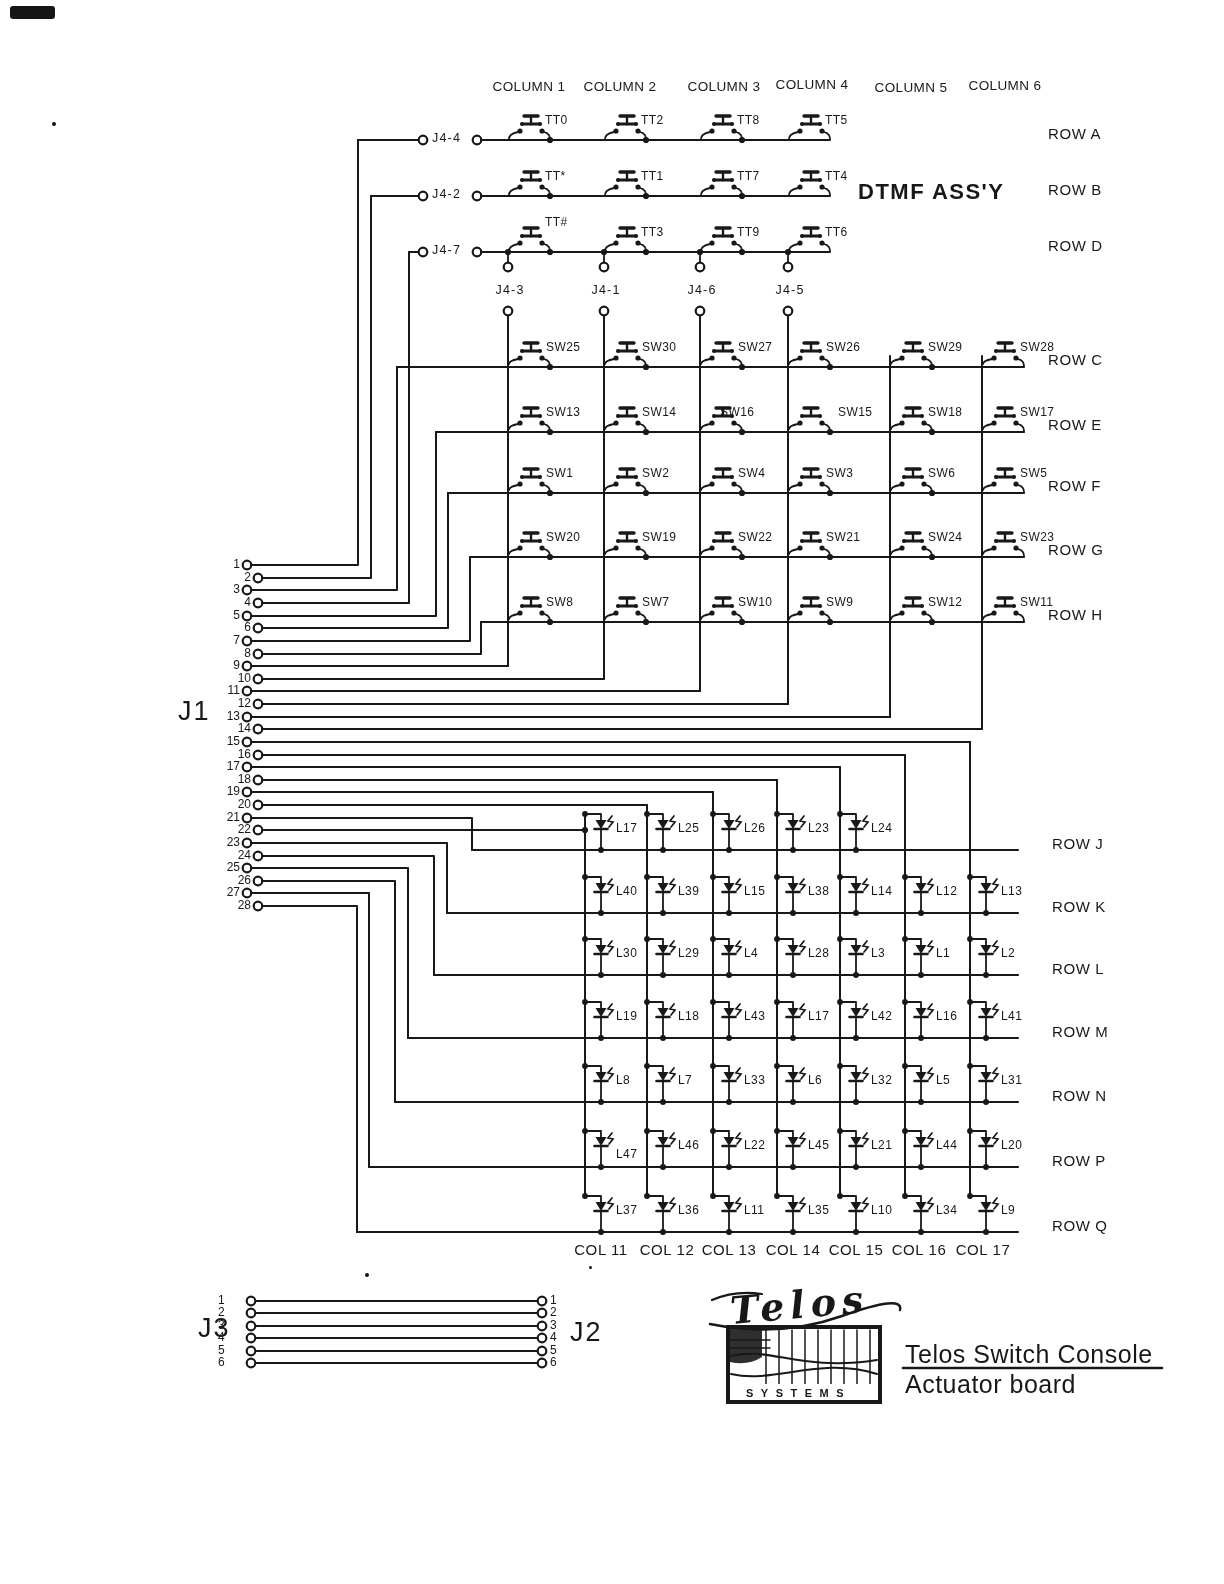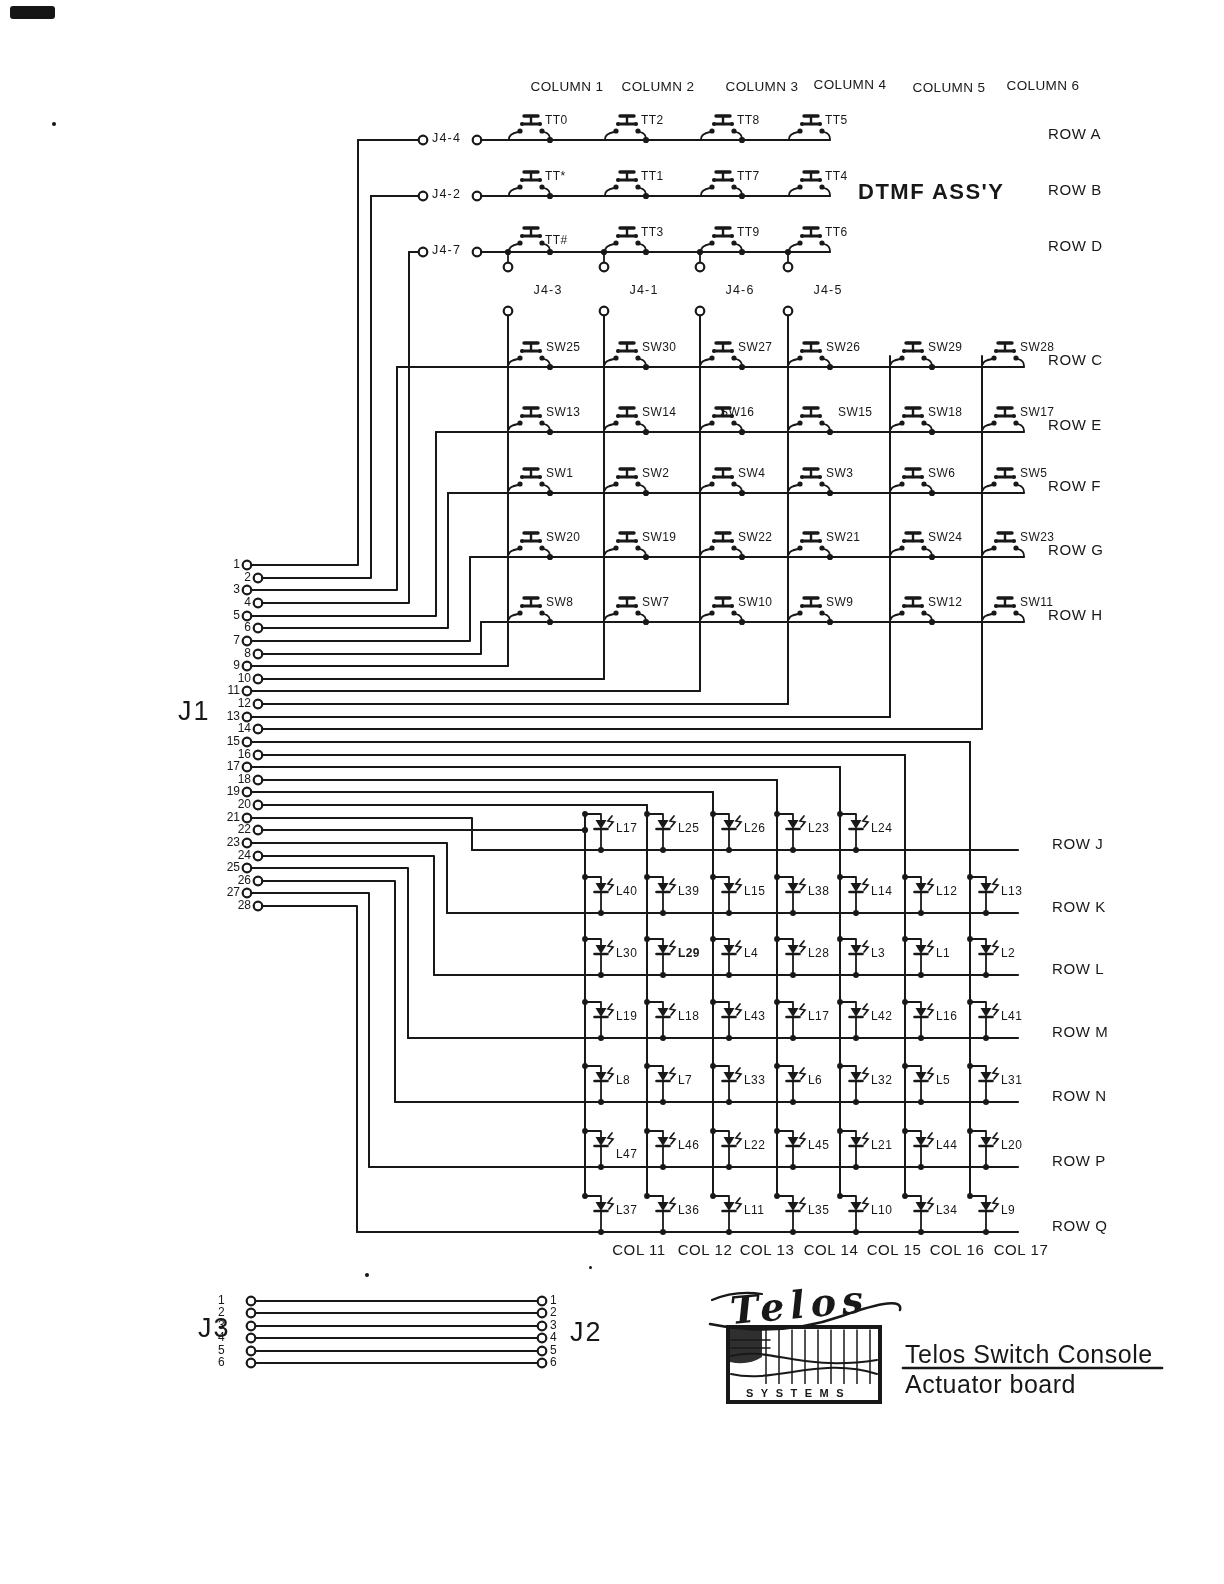--- a/index.html
+++ b/index.html
@@ -16,7 +16,7 @@
   .f27{font-size:27px;letter-spacing:2px;}
   .dtmf{font-size:22px;letter-spacing:1.5px;font-weight:bold;}
   .ttl{font-size:25px;letter-spacing:.5px;}
-  .ctr{transform:translateX(-50%);margin-left:38px;}
+  .ctr{transform:translateX(-50%);}
   .rt{text-align:right;}
   .script{font-family:"DejaVu Serif",serif;font-style:italic;font-size:38px;
           transform:rotate(-5deg);letter-spacing:6px;font-weight:bold;}

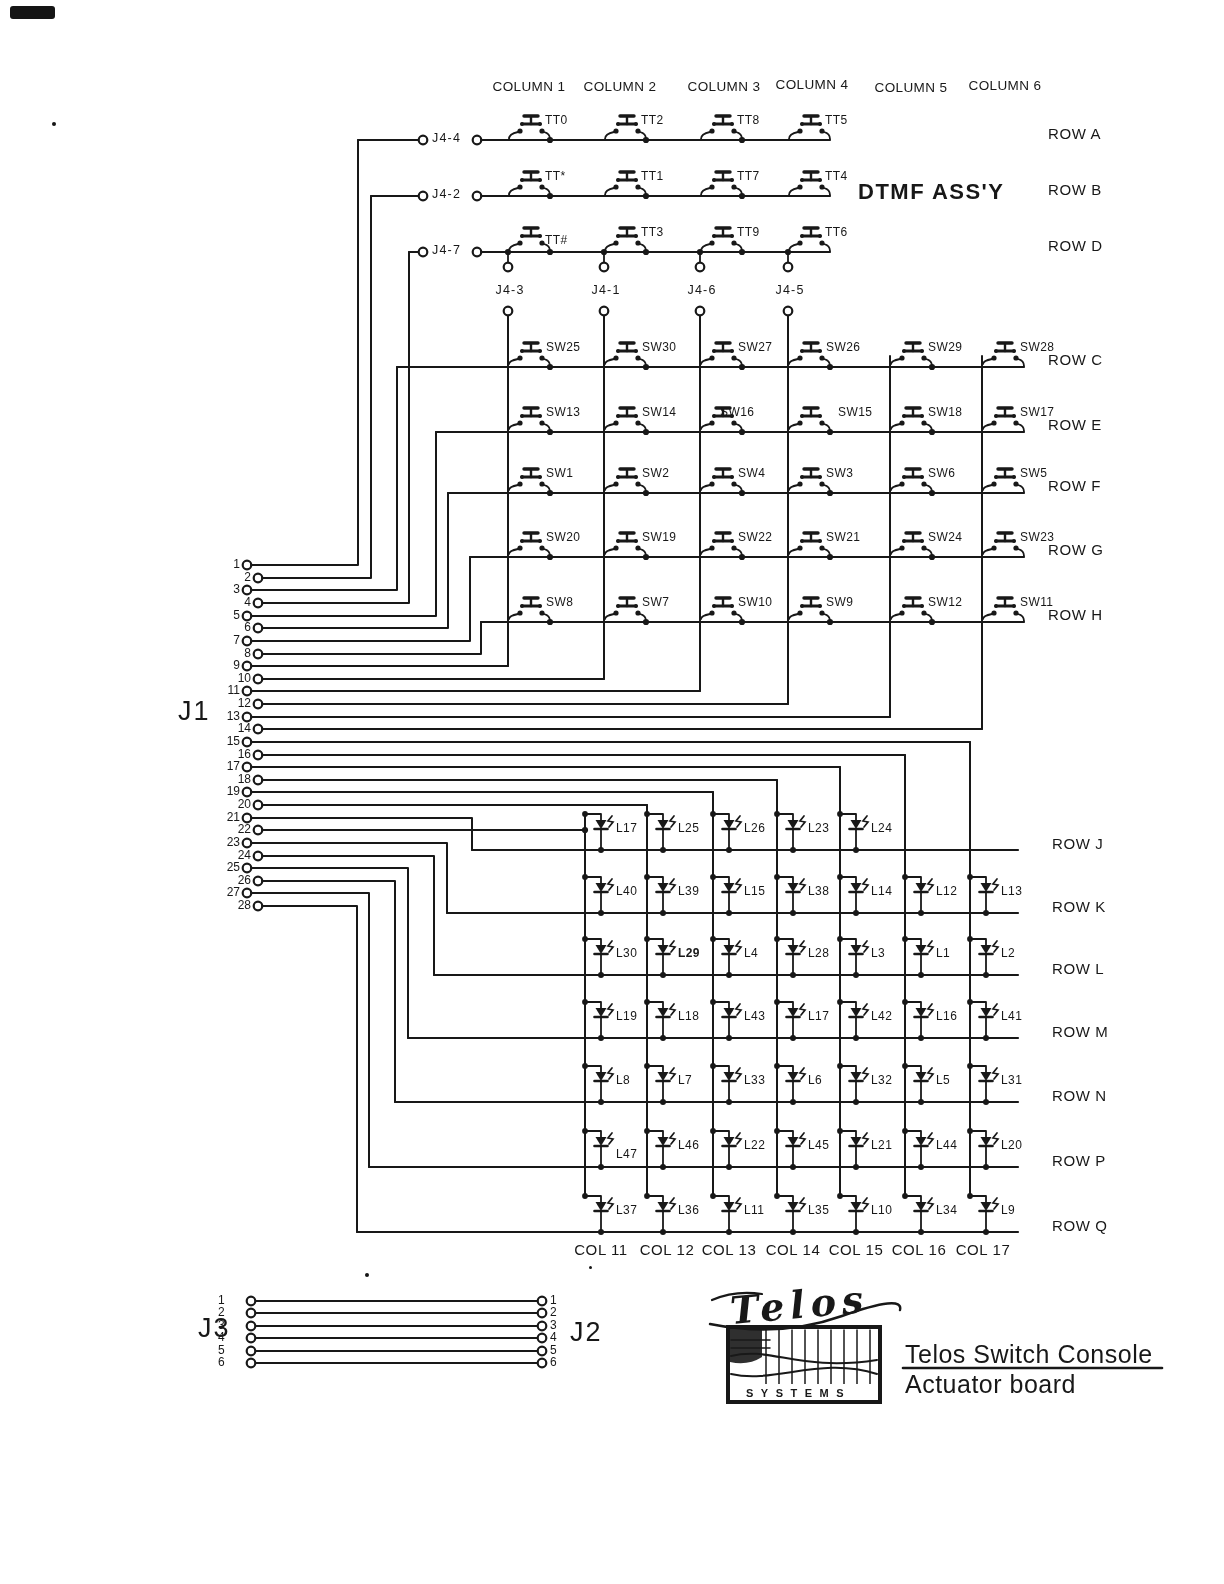--- a/index.html
+++ b/index.html
@@ -1176,7 +1176,7 @@
     <div class="lbl f12" style="left: 641px; top: 170px;">TT1</div>
     <div class="lbl f12" style="left: 737px; top: 170px;">TT7</div>
     <div class="lbl f12" style="left: 825px; top: 170px;">TT4</div>
-    <div class="lbl f12" style="left: 545px; top: 234px;">TT#</div>
+    <div class="lbl f12" style="left: 545px; top: 216px;">TT#</div>
     <div class="lbl f12" style="left: 641px; top: 226px;">TT3</div>
     <div class="lbl f12" style="left: 737px; top: 226px;">TT9</div>
     <div class="lbl f12" style="left: 825px; top: 226px;">TT6</div>

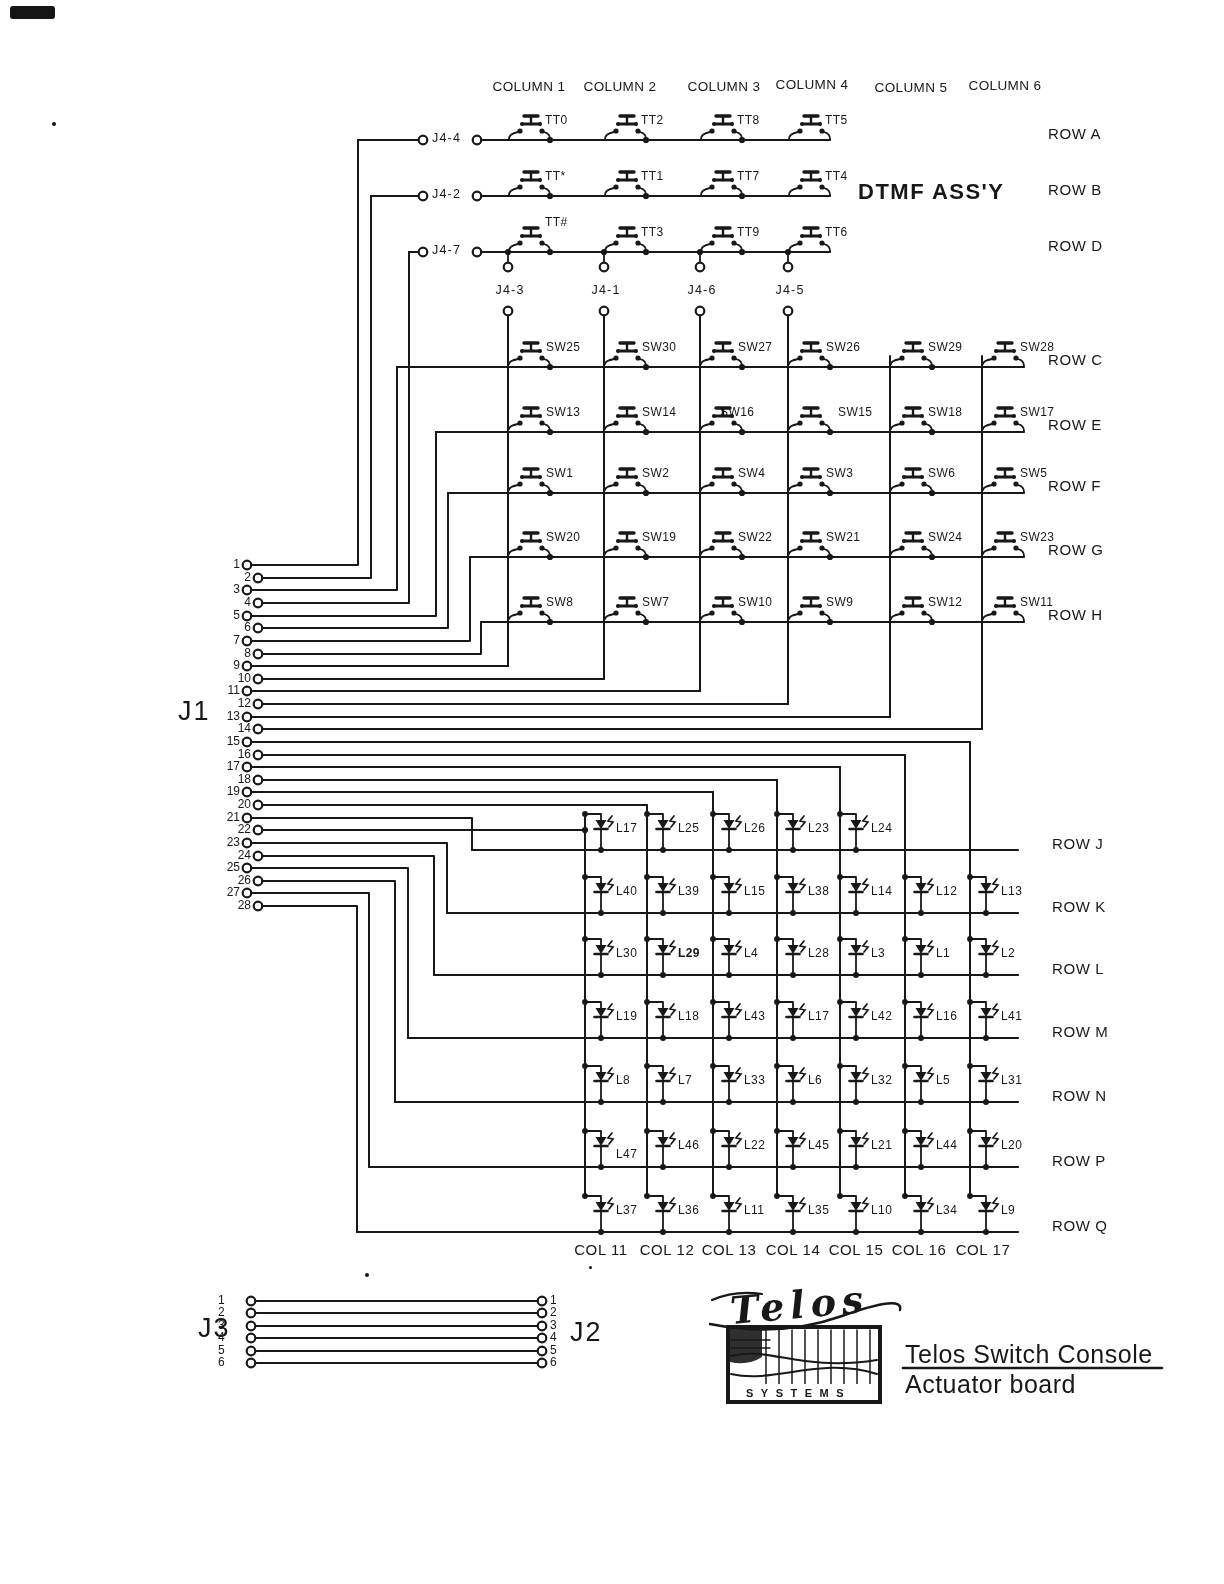--- a/index.html
+++ b/index.html
@@ -1223,7 +1223,7 @@
     <div class="lbl f12" style="left: 936px; top: 885px;">L12</div>
     <div class="lbl f12" style="left: 1001px; top: 885px;">L13</div>
     <div class="lbl f12" style="left: 616px; top: 947px;">L30</div>
-    <div class="lbl f12" style="left: 678px; top: 947px; font-weight: bold;">L29</div>
+    <div class="lbl f12" style="left: 678px; top: 947px;">L29</div>
     <div class="lbl f12" style="left: 744px; top: 947px;">L4</div>
     <div class="lbl f12" style="left: 808px; top: 947px;">L28</div>
     <div class="lbl f12" style="left: 871px; top: 947px;">L3</div>

